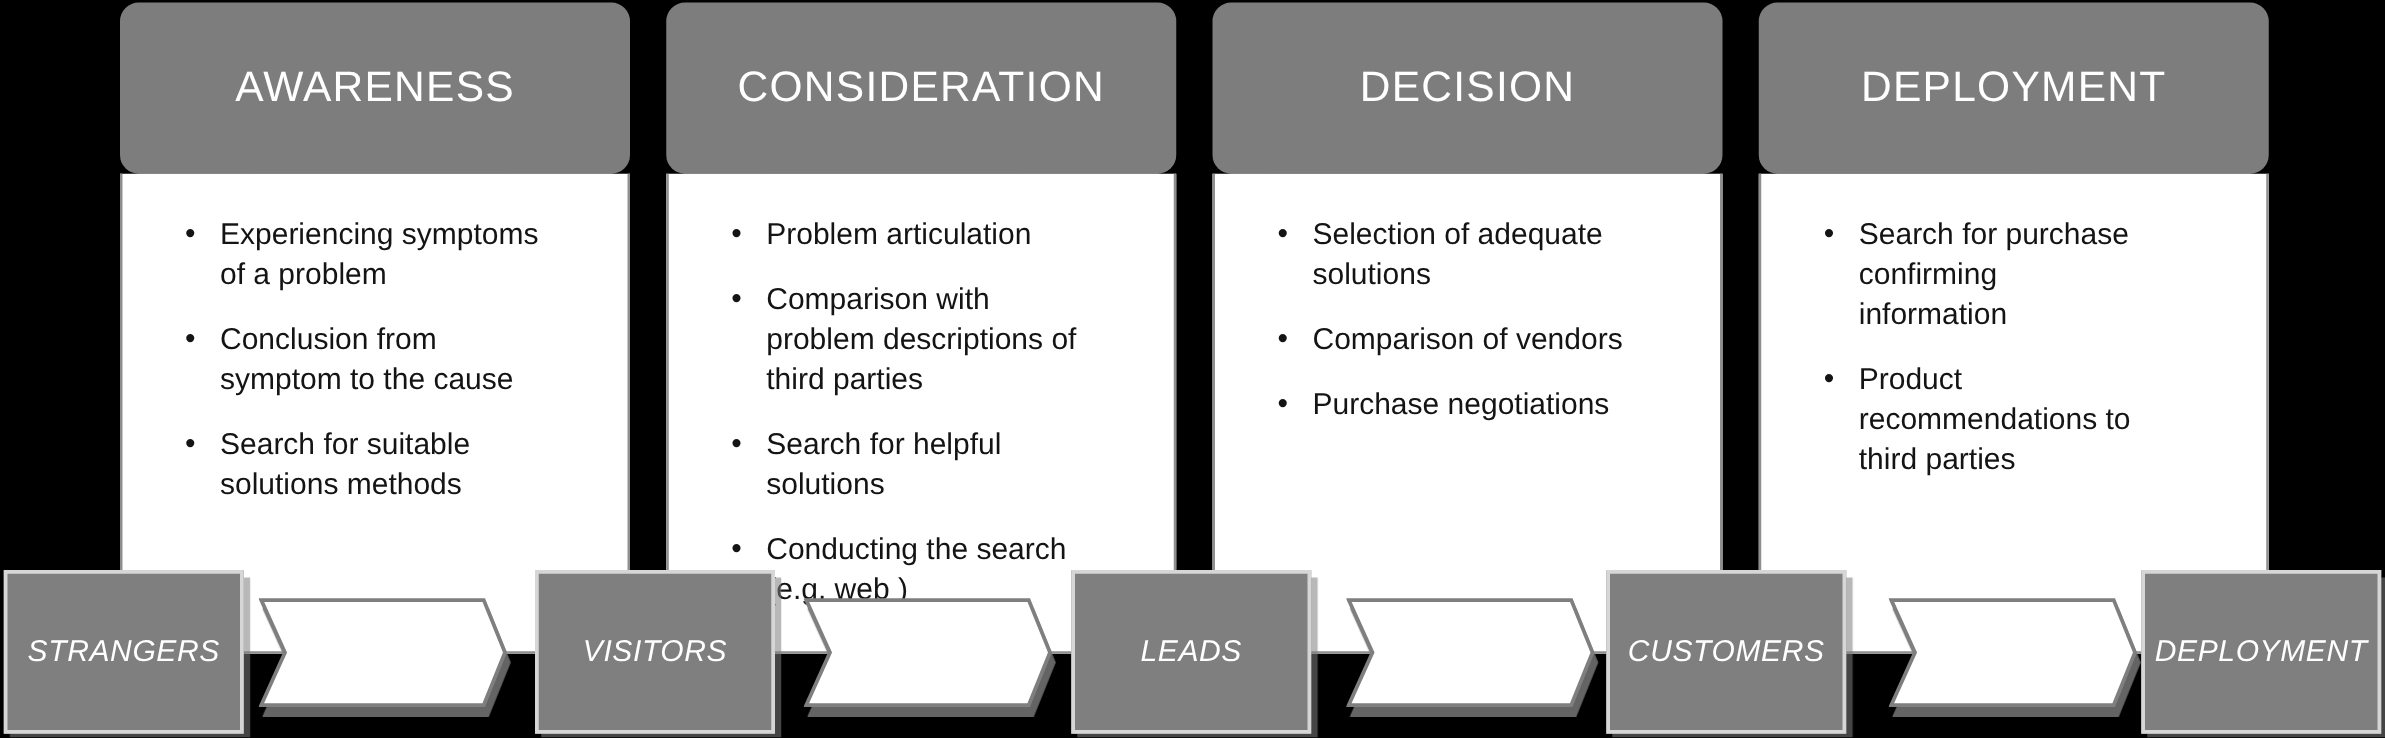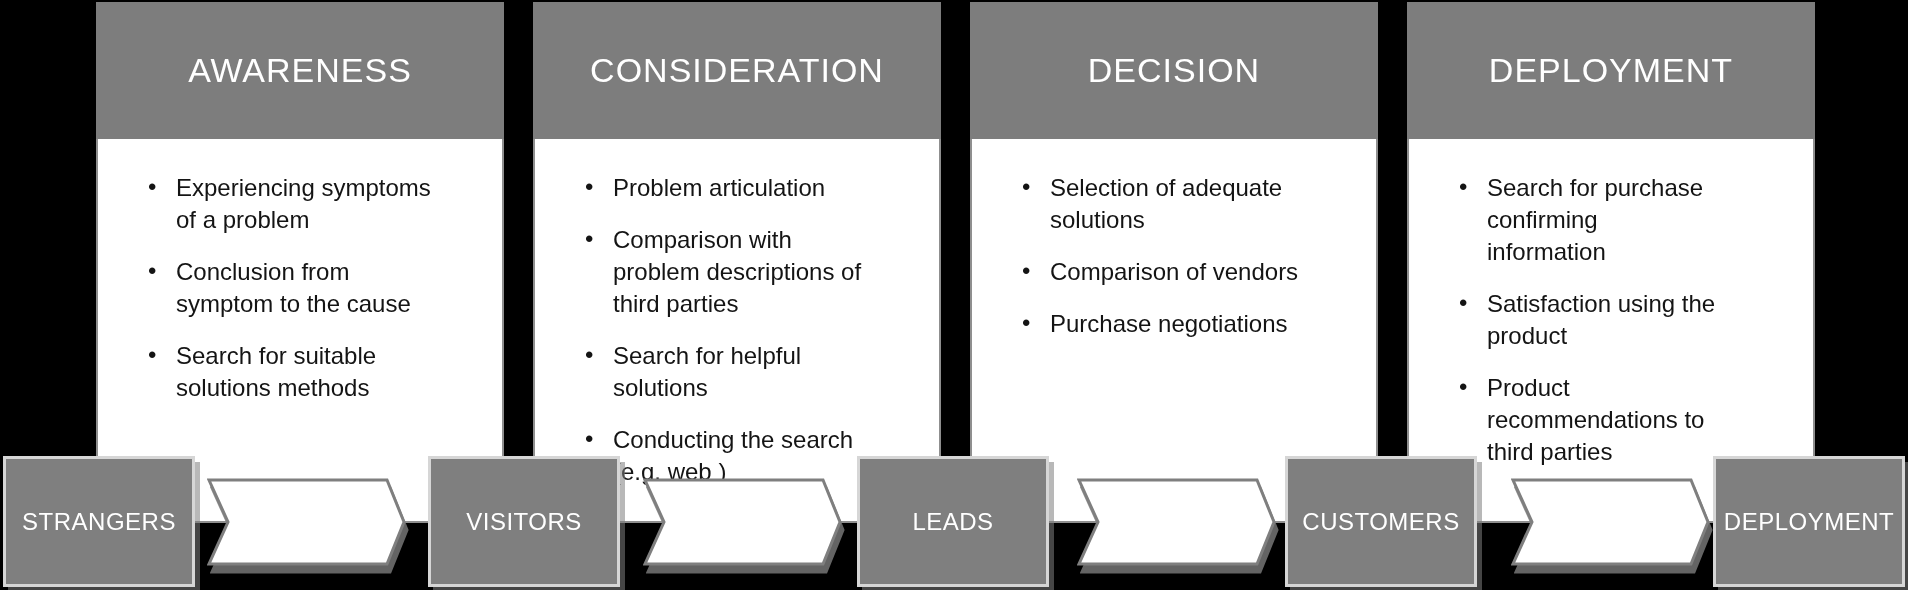--- a/index.html
+++ b/index.html
@@ -32,6 +32,7 @@
     display: flex;
     align-items: center;
     justify-content: center;
+    border-radius: 15px;
   }
   .card-title {
     margin: 0;

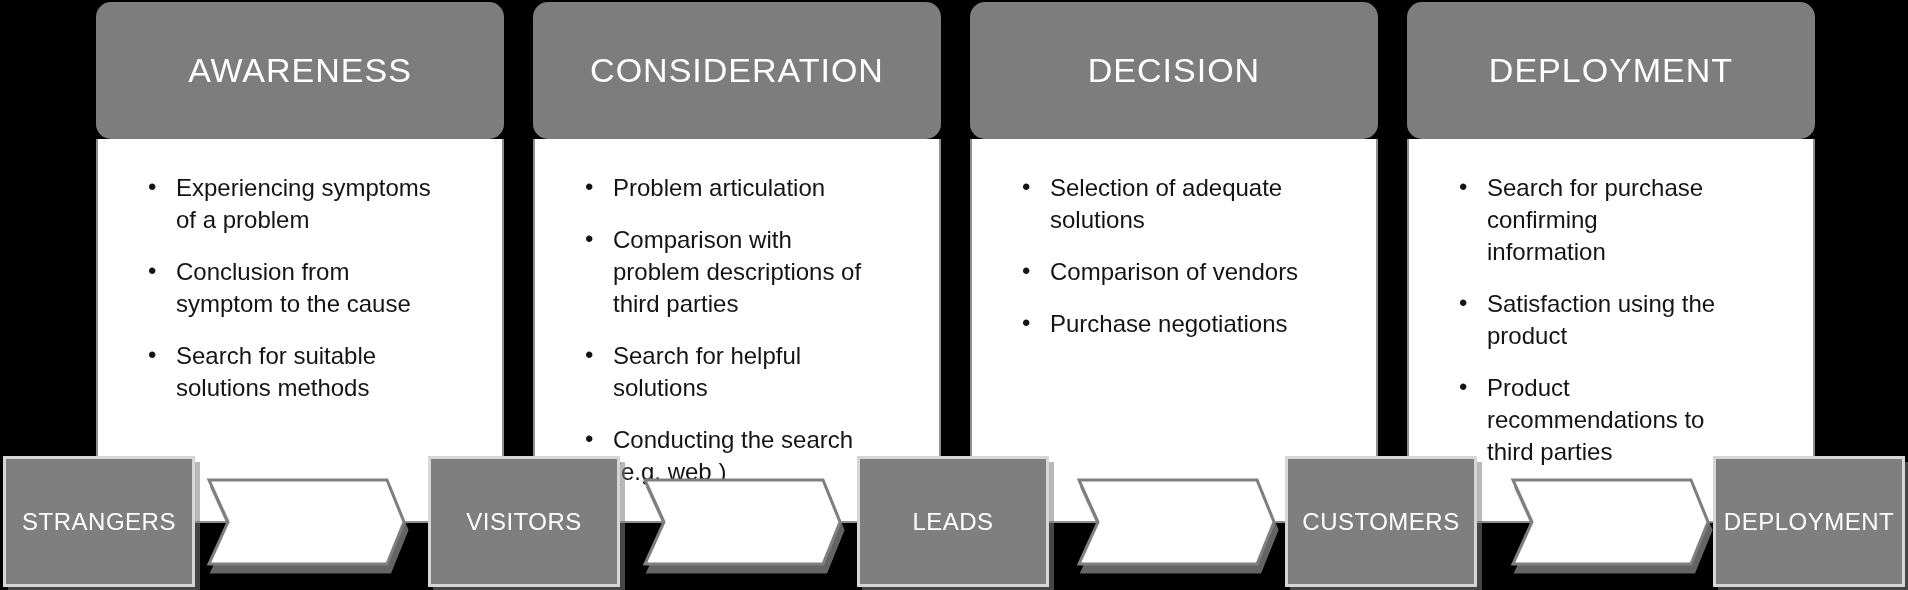--- a/index.html
+++ b/index.html
@@ -167,8 +167,6 @@
         <li class="bullet">Search for purchase
 confirming
 information</li>
-        <li class="bullet">Satisfaction using the
-product</li>
         <li class="bullet">Product
 recommendations to
 third parties</li>

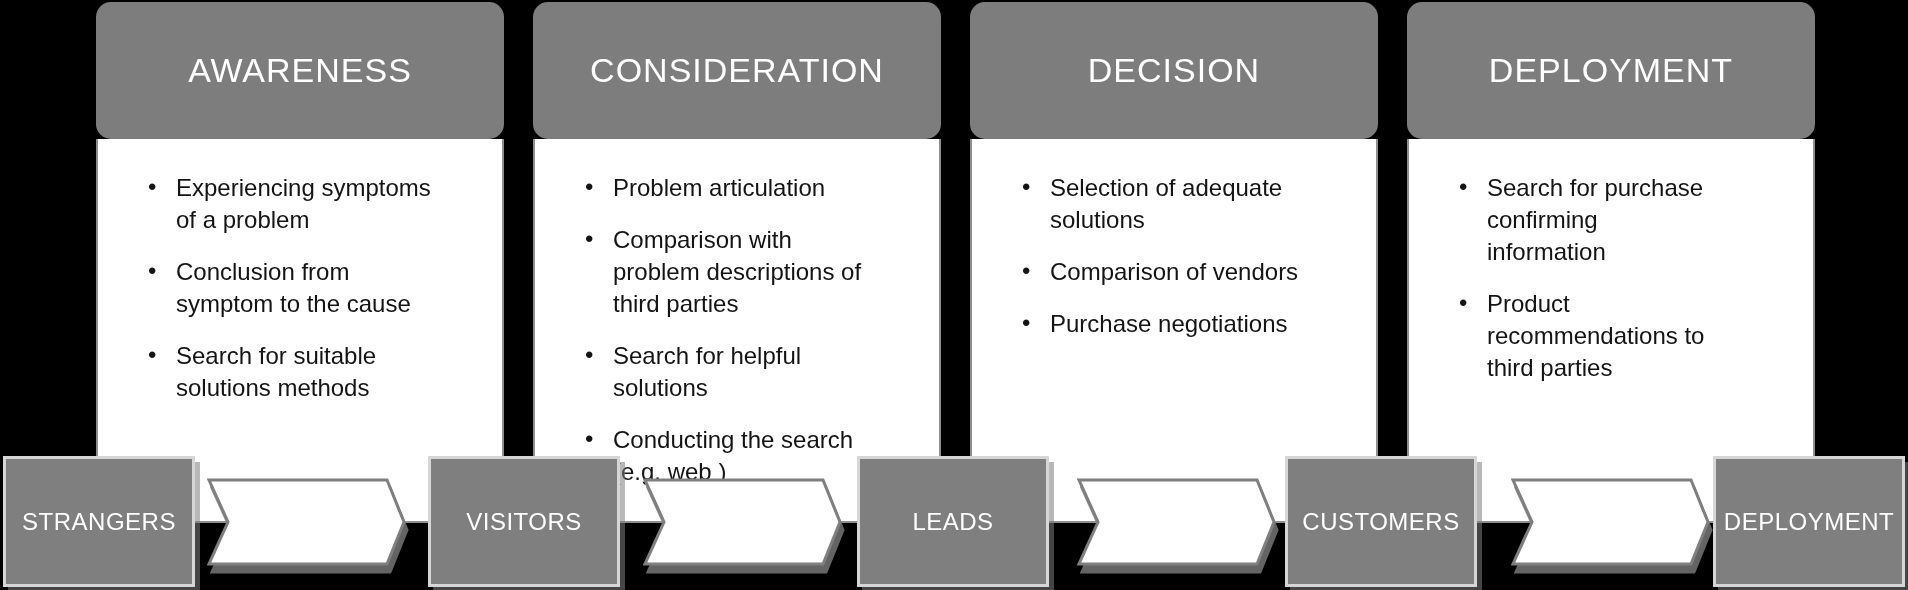--- a/index.html
+++ b/index.html
@@ -90,6 +90,7 @@
     font-size: 24px;
     letter-spacing: 0.5px;
     white-space: nowrap;
+    font-style: italic;
   }
   .chevron {
     position: absolute;

